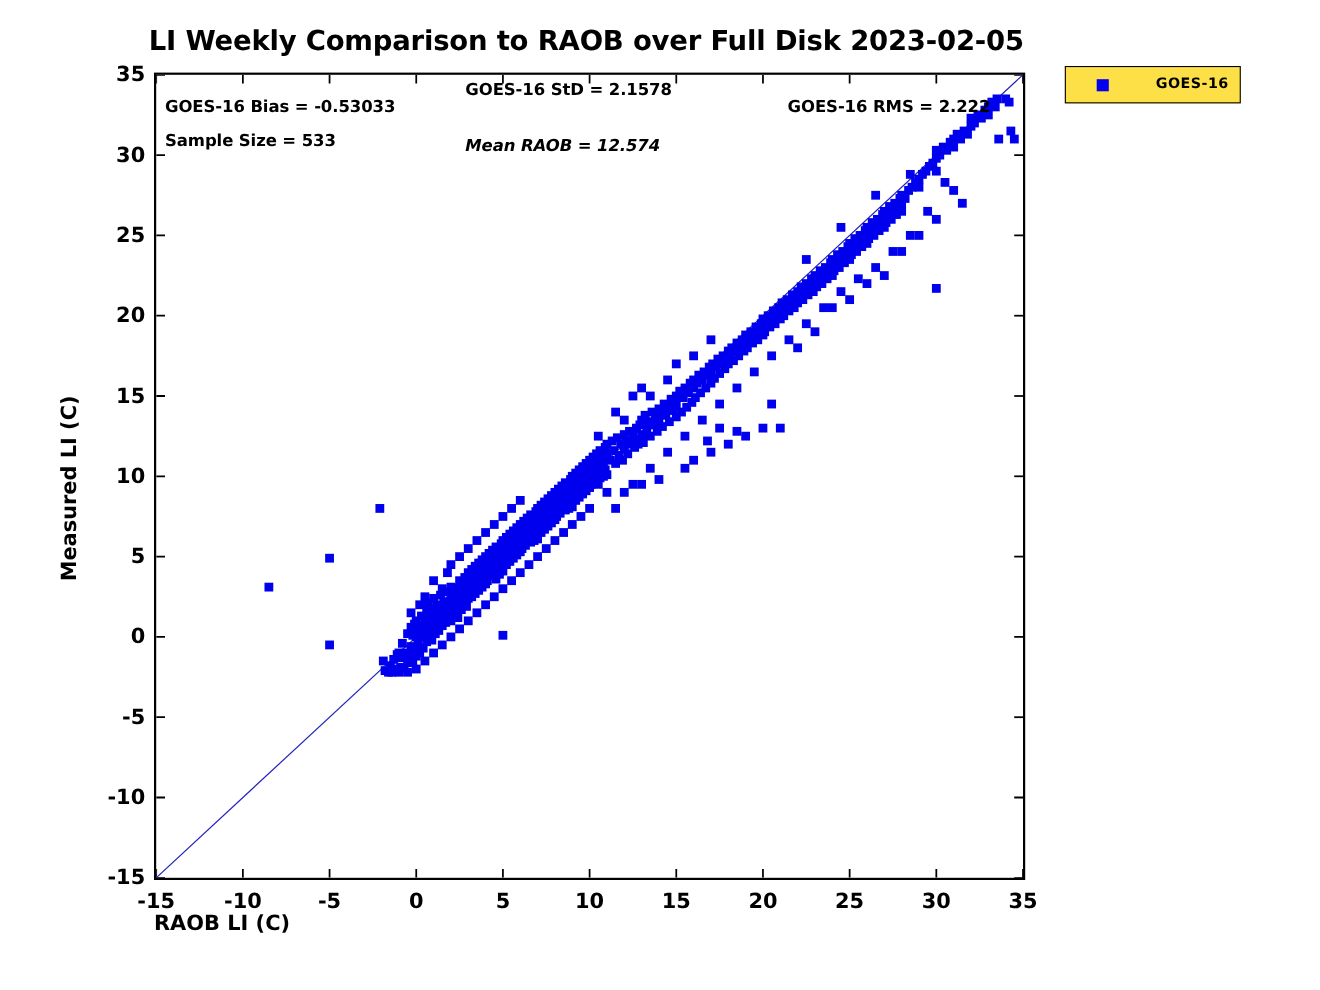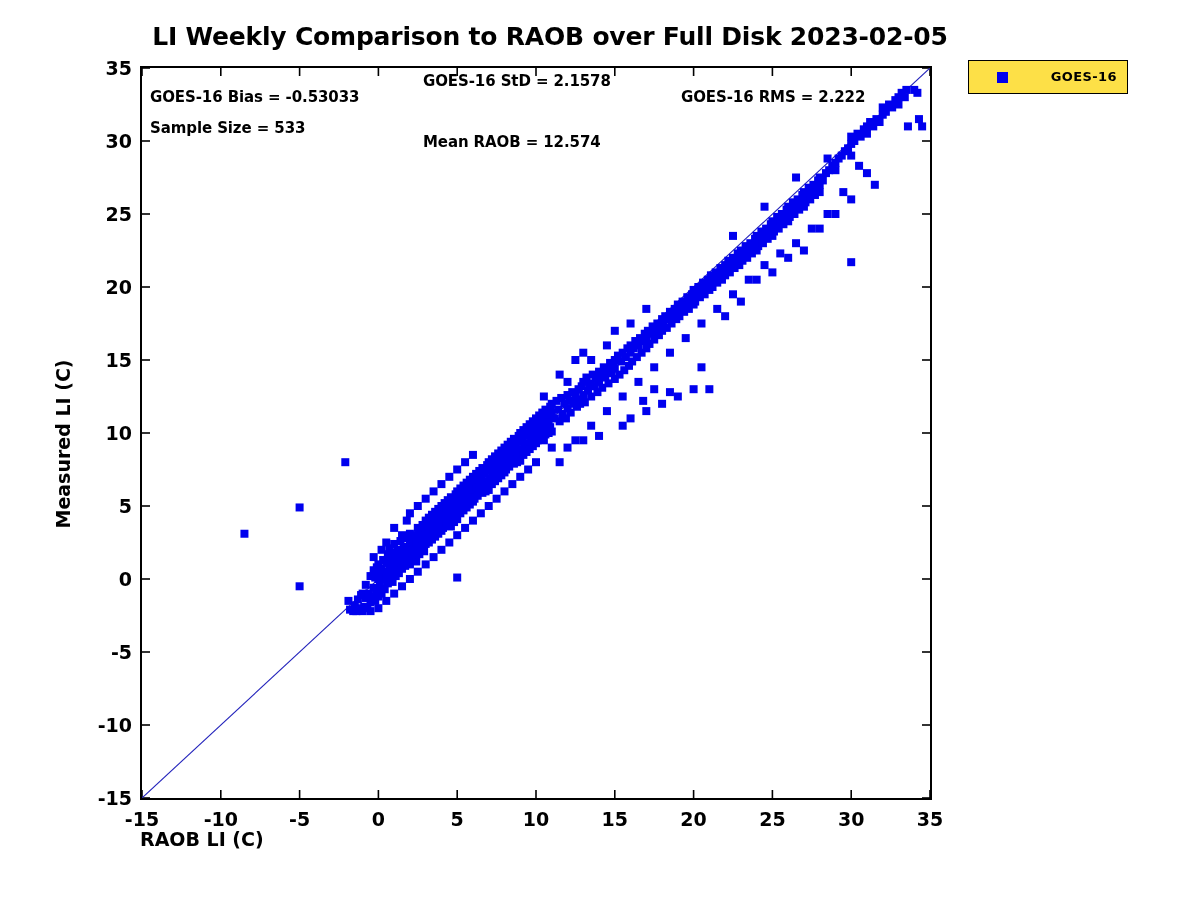--- a/index.html
+++ b/index.html
@@ -33,7 +33,6 @@
     letter-spacing: -0.2px;
     font-family: "DejaVu Sans", sans-serif;
     white-space: nowrap;
-    padding-left: 17px;
   }
   
   #plot-frame {

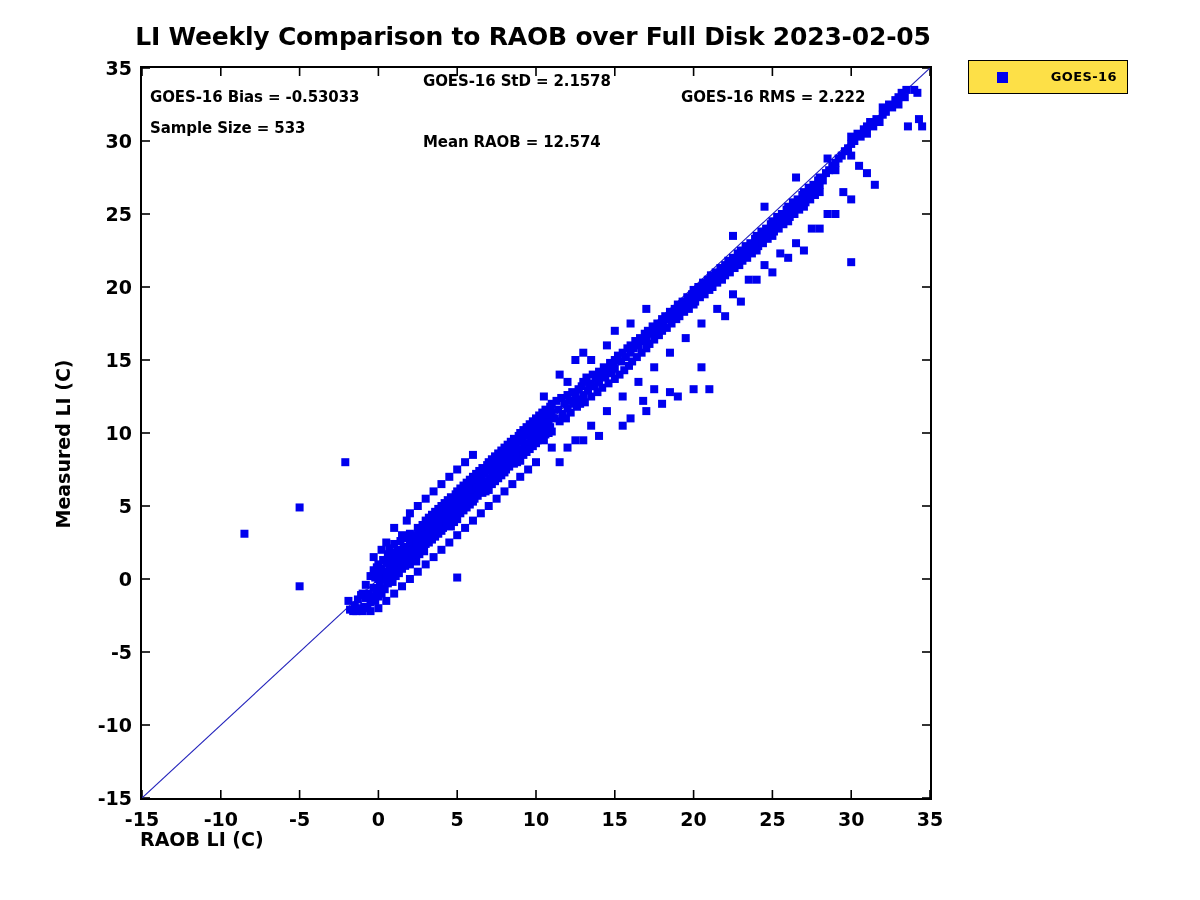--- a/index.html
+++ b/index.html
@@ -809,7 +809,7 @@
     <div class="ytick-label" style="right: 1068px; top: 68px;">35</div>
     <div class="stat-text" style="left: 150px; top: 88px;">GOES-16 Bias = -0.53033</div>
     <div class="stat-text" style="left: 423px; top: 72px;">GOES-16 StD = 2.1578</div>
-    <div class="stat-text" style="left: 681px; top: 88px;">GOES-16 RMS = 2.222</div>
+    <div class="stat-text" style="left: 716px; top: 88px;">GOES-16 RMS = 2.222</div>
     <div class="stat-text" style="left: 150px; top: 119px;">Sample Size = 533</div>
     <div class="stat-text" style="left: 423px; top: 133px;">Mean RAOB = 12.574</div>
   </div>

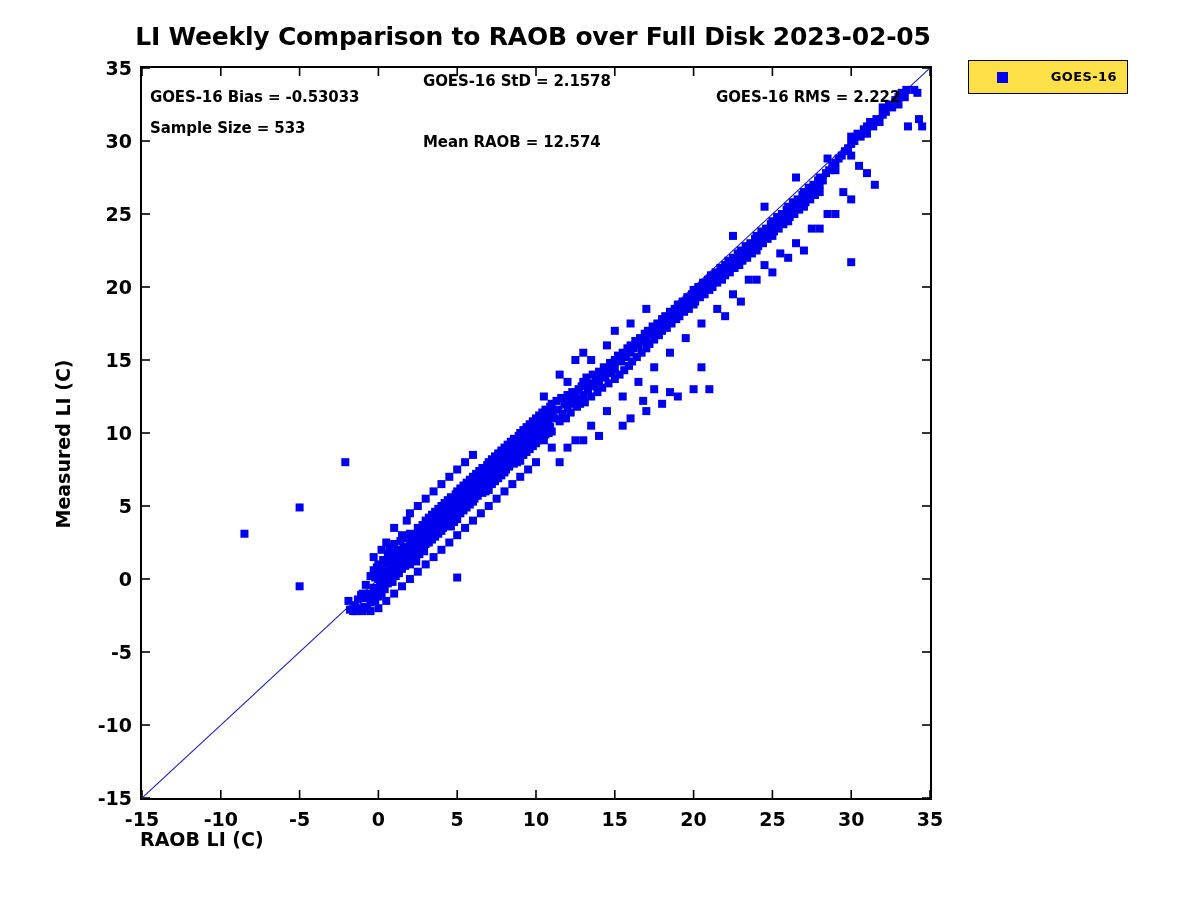--- a/index.html
+++ b/index.html
@@ -811,7 +811,7 @@
     <div class="stat-text" style="left: 423px; top: 72px;">GOES-16 StD = 2.1578</div>
     <div class="stat-text" style="left: 716px; top: 88px;">GOES-16 RMS = 2.222</div>
     <div class="stat-text" style="left: 150px; top: 119px;">Sample Size = 533</div>
-    <div class="stat-text" style="left: 423px; top: 133px;">Mean RAOB = 12.574</div>
+    <div class="stat-text" style="left: 423px; top: 123px; font-style: italic;">Mean RAOB = 12.574</div>
   </div>
 
 </body></html>

